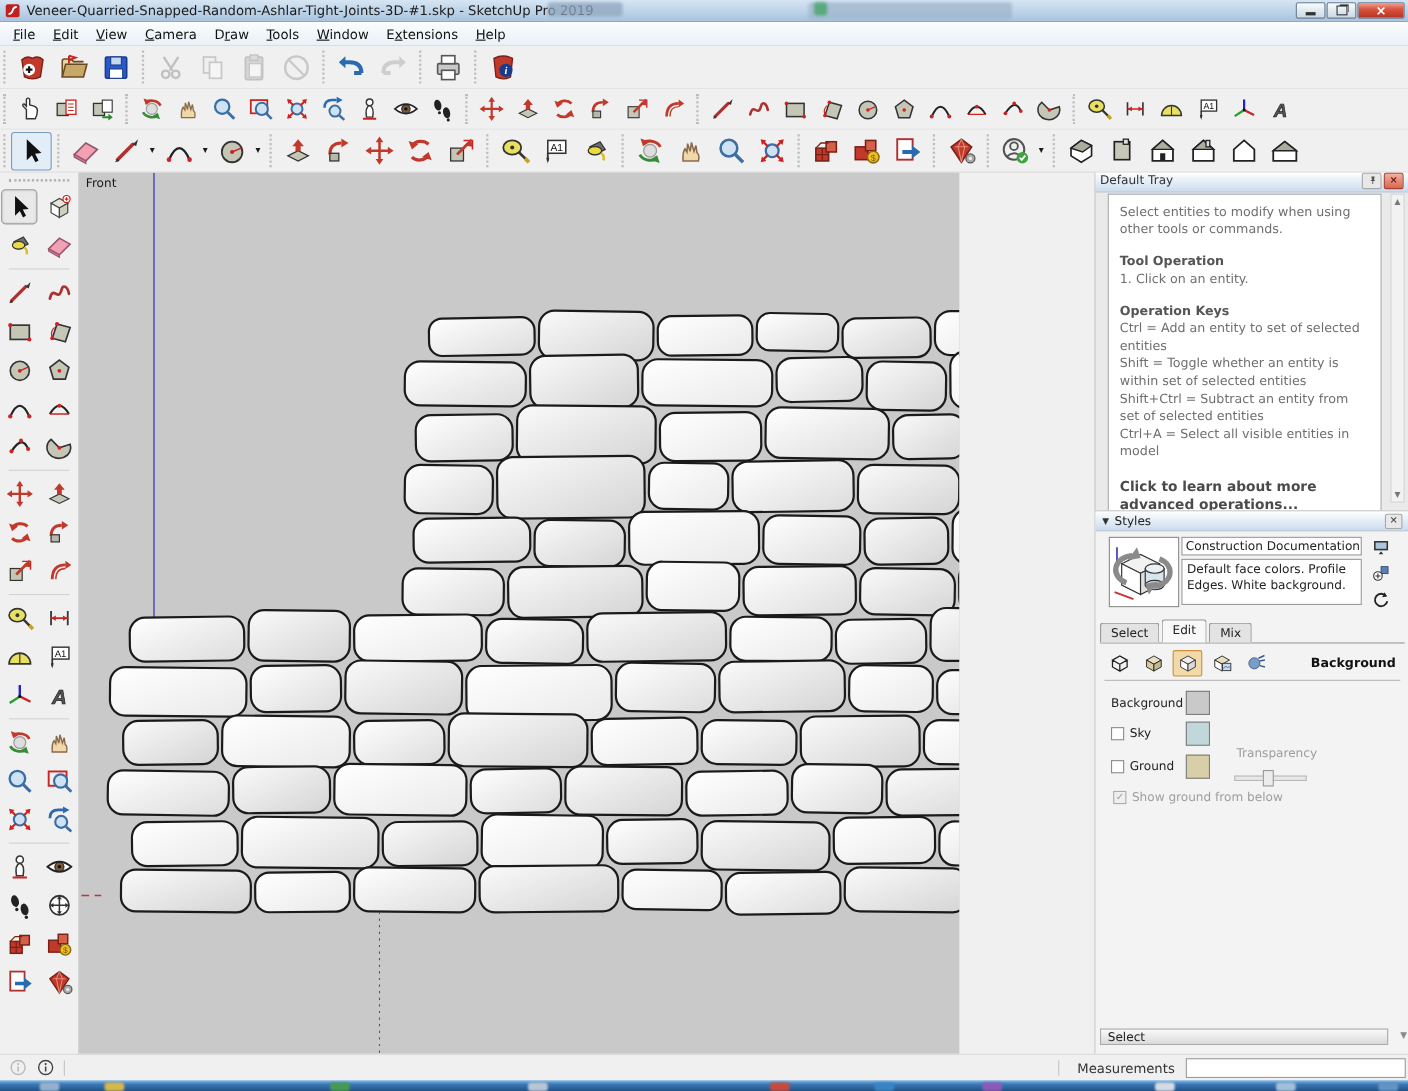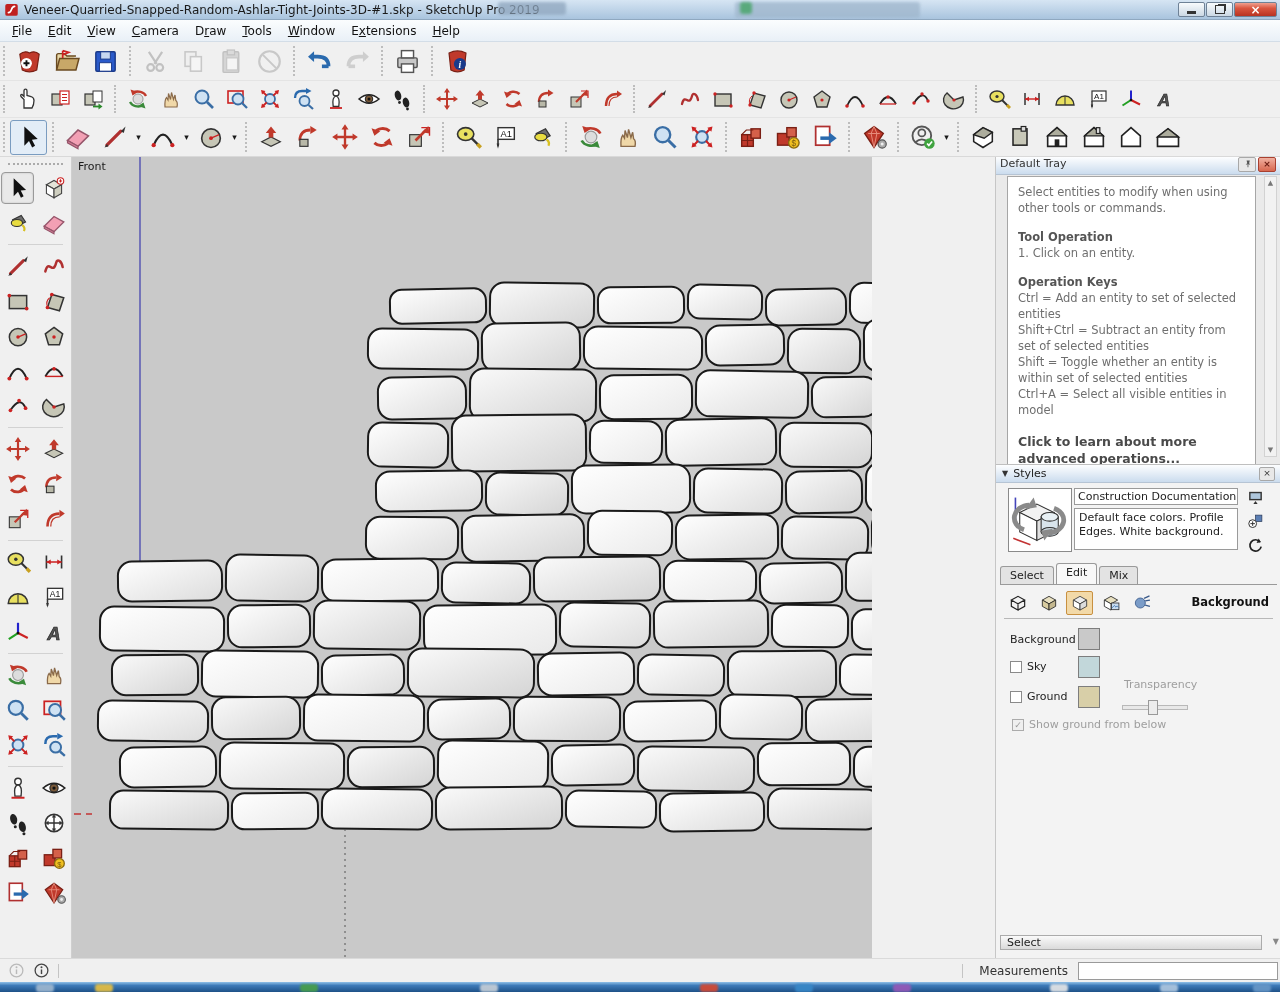--- a/index.html
+++ b/index.html
@@ -1177,8 +1177,8 @@
       <div class="ins-p"> 1. Click on an entity.</div>
       <div class="ins-h">Operation Keys</div>
       <div class="ins-p">Ctrl = Add an entity to set of selected entities</div>
+      <div class="ins-p">Shift = Toggle whether an entity is within set of selected entities</div>
       <div class="ins-p">Shift+Ctrl = Subtract an entity from set of selected entities</div>
-      <div class="ins-p">Shift = Toggle whether an entity is within set of selected entities</div>
       <div class="ins-p">Ctrl+A = Select all visible entities in model</div>
       <div class="ins-link">Click to learn about more advanced operations...</div>
     </div>

